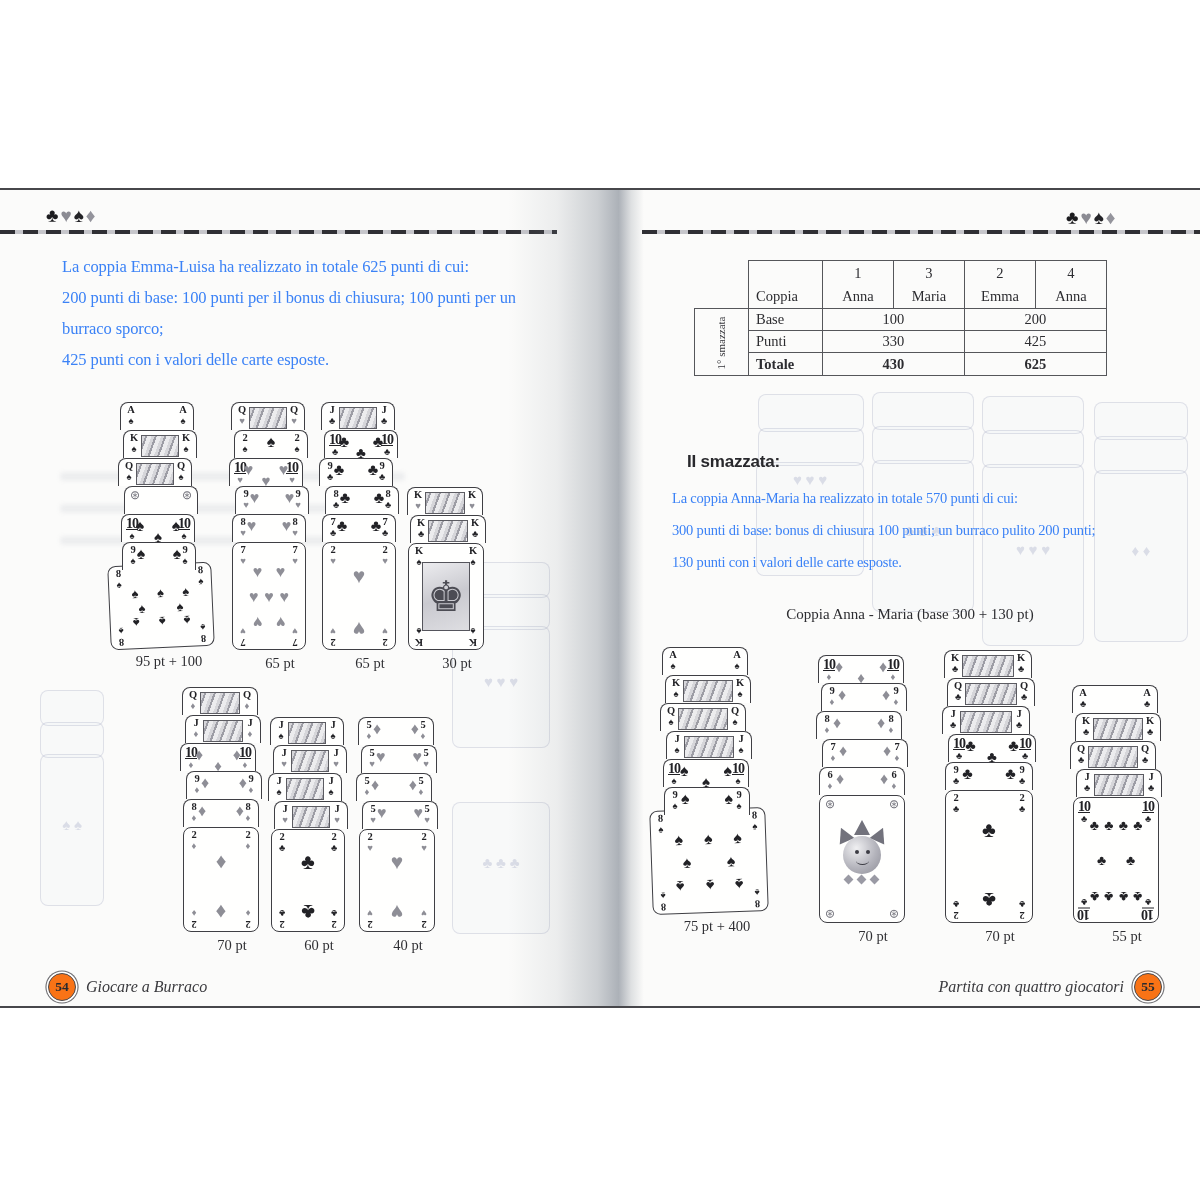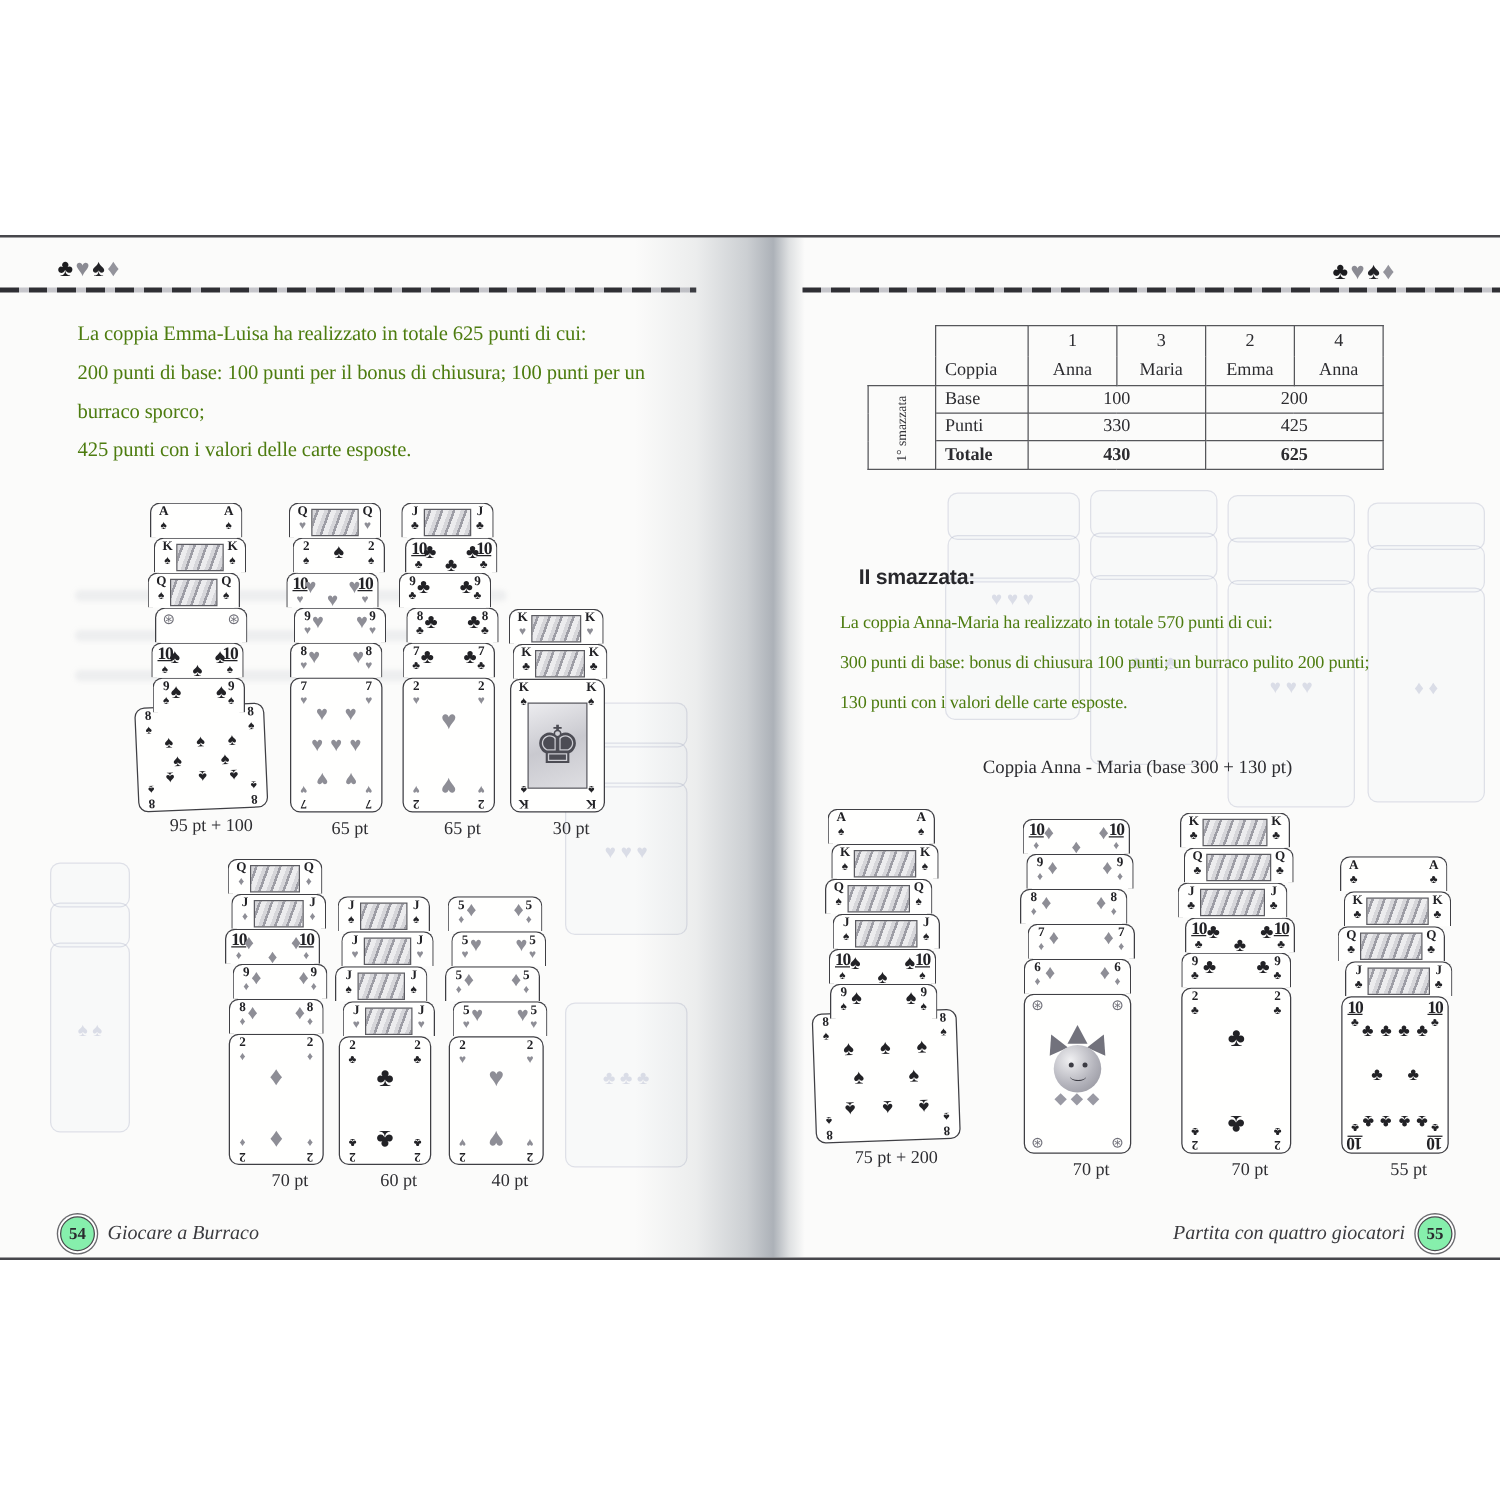--- a/index.html
+++ b/index.html
@@ -19,7 +19,7 @@
         background:repeating-linear-gradient(90deg,#2f2f34 0 15px,#c6c6cb 15px 23px);}
   .rule.l{left:0;width:557px}.rule.r{left:642px;width:558px}
   
-  .para{position:absolute;z-index:2;color:#4d7c0f;white-space:nowrap;}
+  .para{position:absolute;z-index:2;color:#3b82f6;white-space:nowrap;}
   .lpara{left:62px;width:505px;font-size:16.5px;letter-spacing:-.1px;}
   .rpara{left:672px;width:515px;font-size:14.5px;letter-spacing:-.2px;}
   .caption{position:absolute;z-index:2;text-align:center;font-size:15px;color:#2d2d31;white-space:nowrap;}

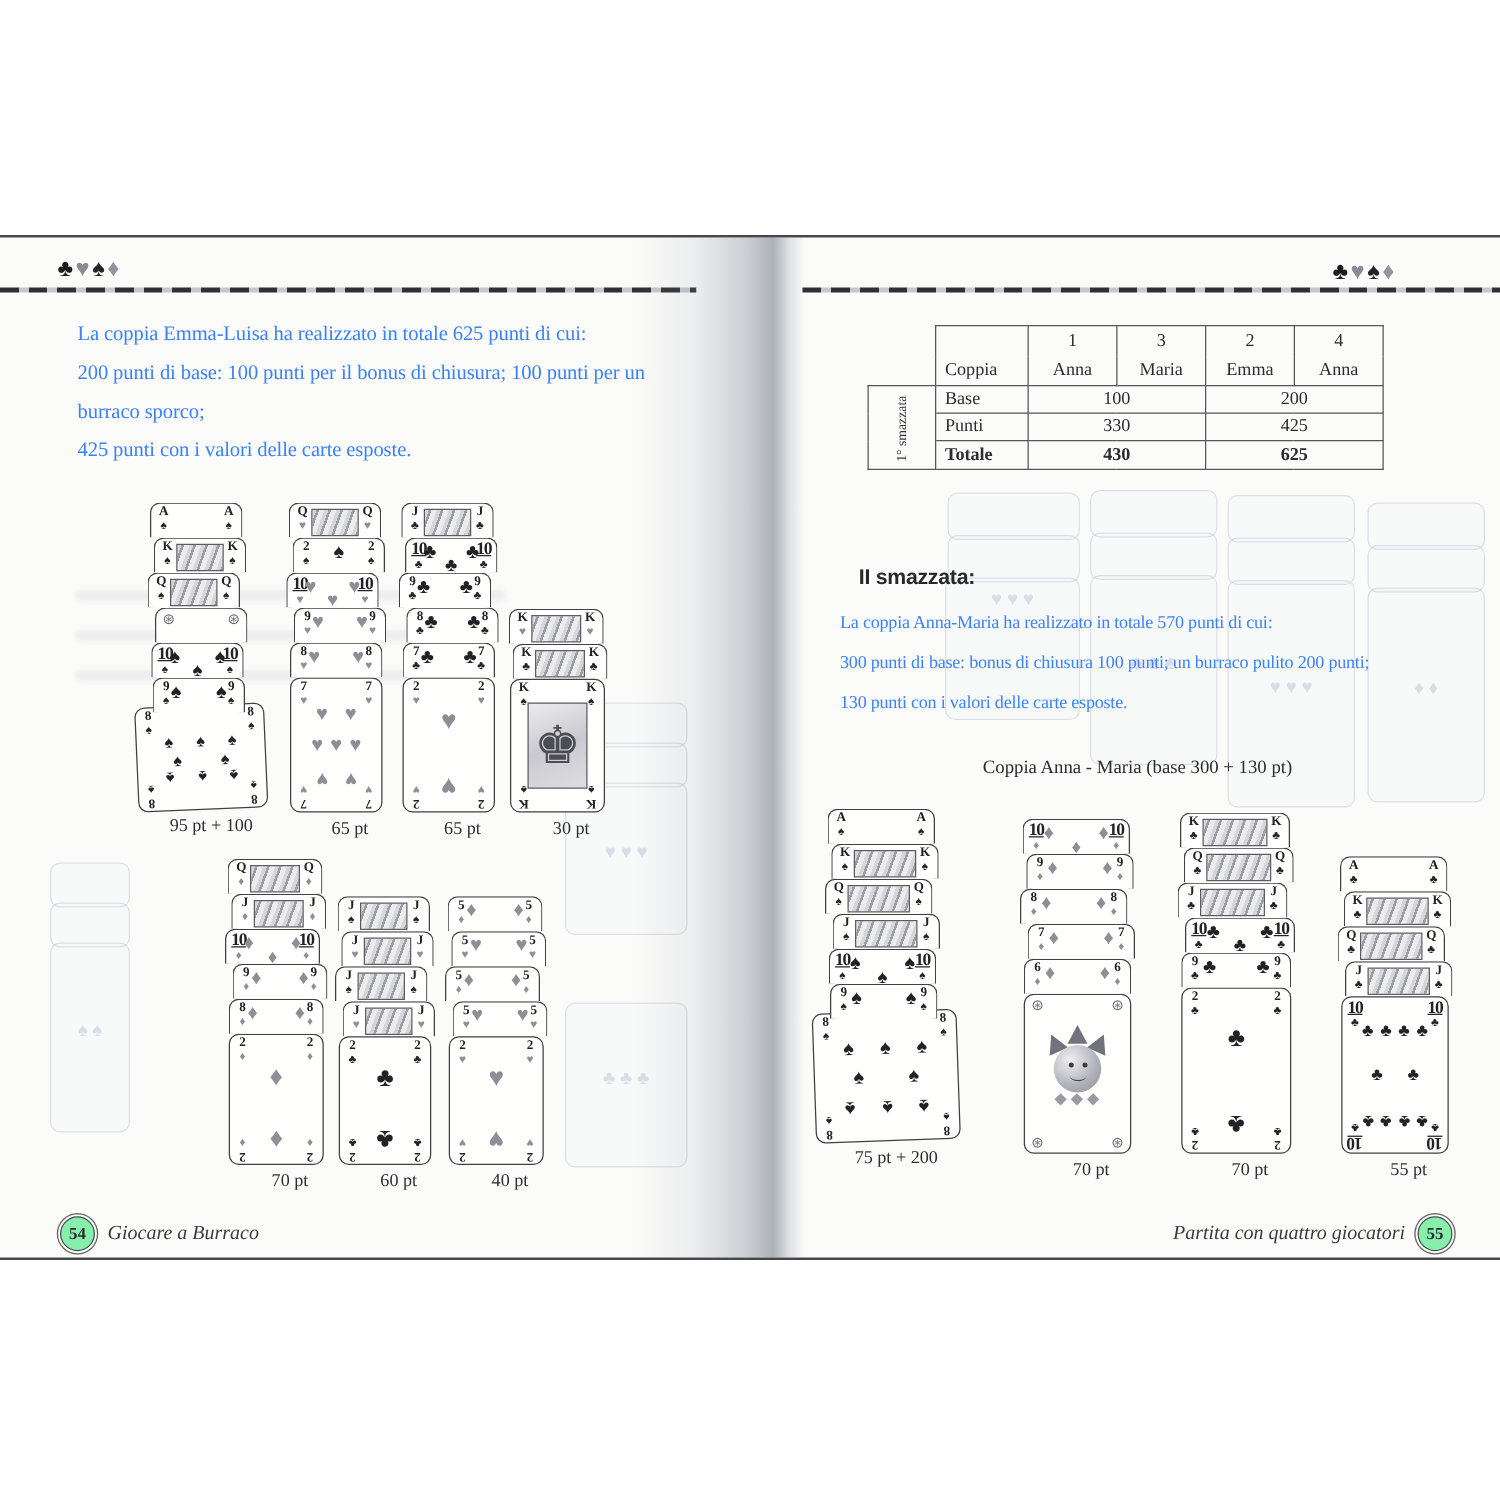--- a/index.html
+++ b/index.html
@@ -835,7 +835,7 @@
             </div>
           </div>
         </div>
-        <div class="mlabel" style="top: 271px; left: -23px; width: 156px;">75 pt + 200</div>
+        <div class="mlabel" style="top: 271px; left: -23px; width: 156px;">75 pt + 400</div>
       </div>
       <div class="meld" style="left: 818px; top: 465px; width: 116px;">
         <div class="card strip" style="top: 0px; left: 0px; width: 86px; z-index: 1;">

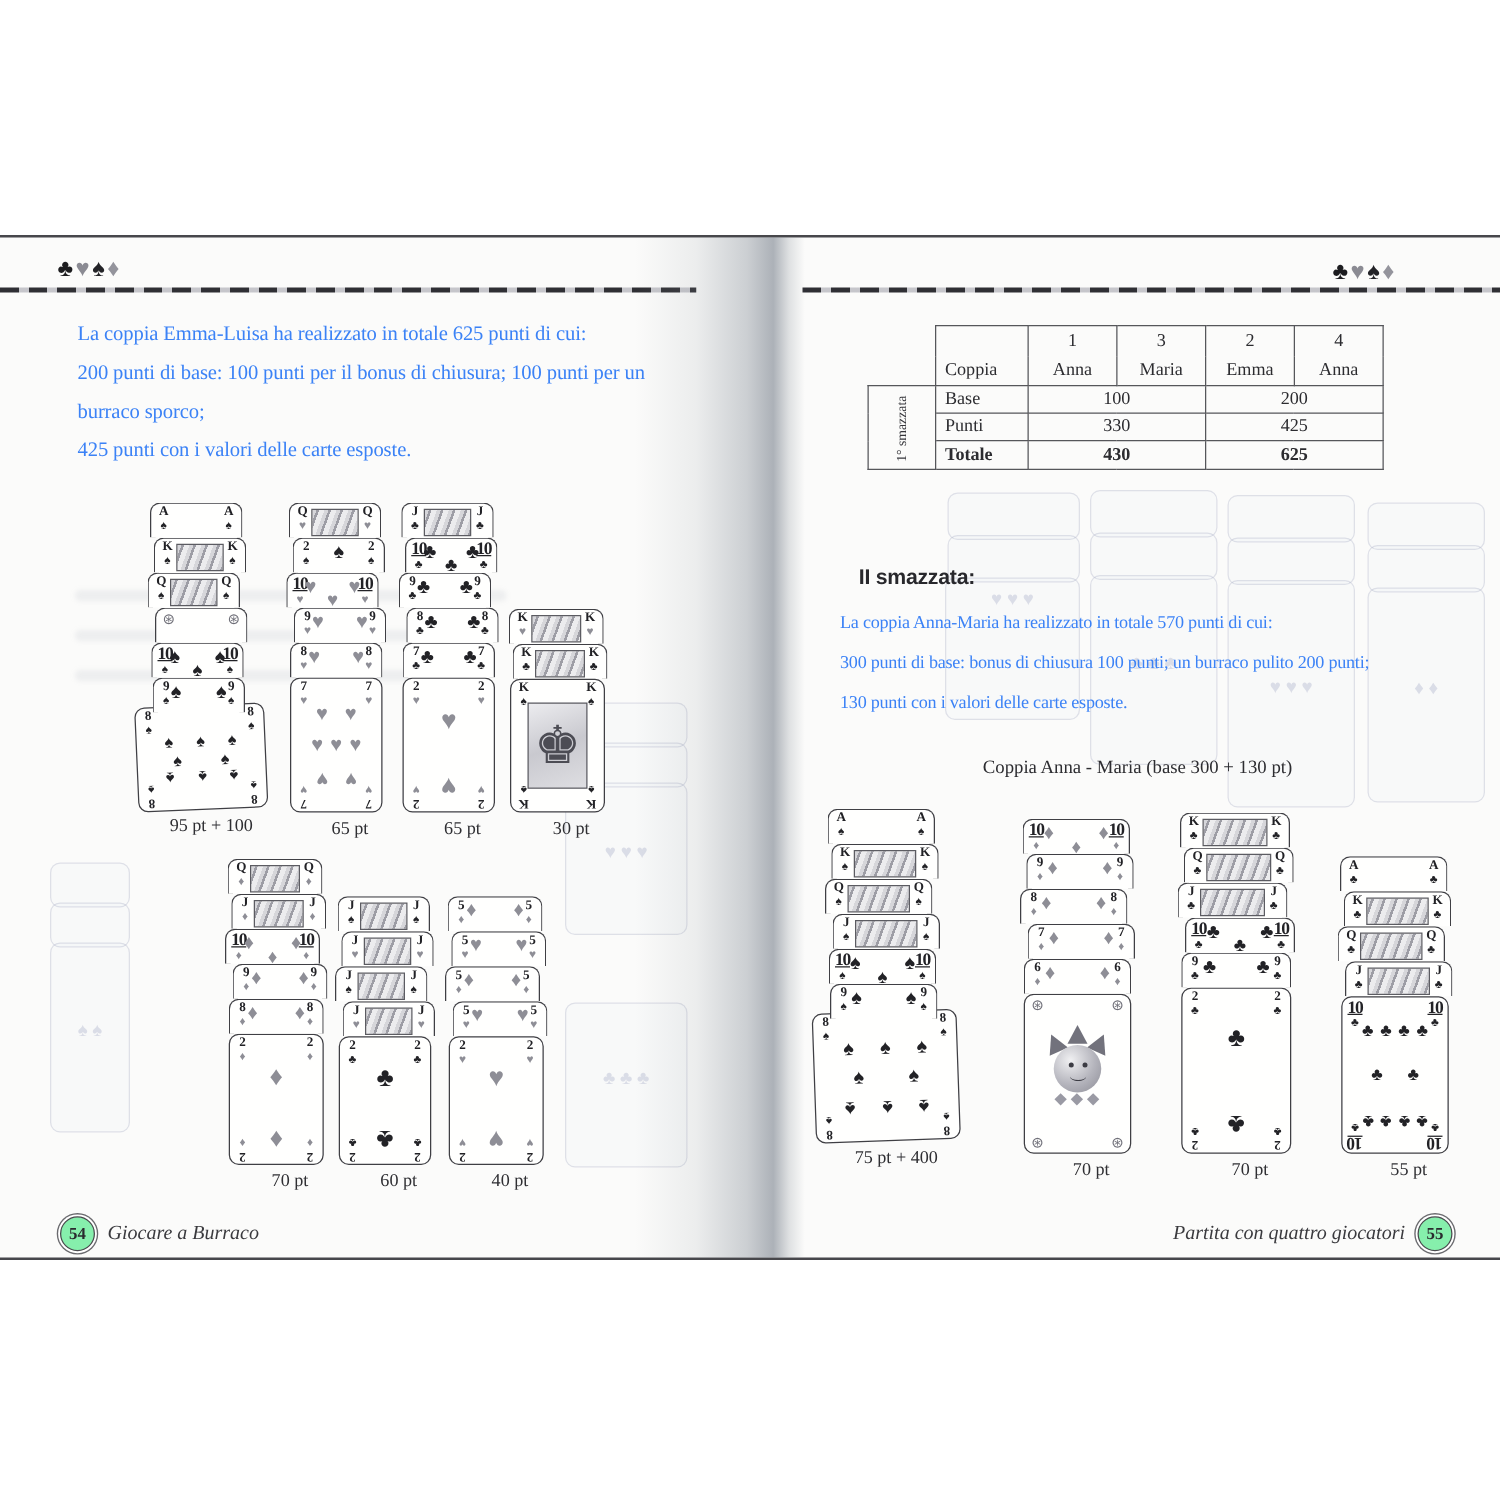--- a/index.html
+++ b/index.html
@@ -86,7 +86,7 @@
   .foot{position:absolute;top:783px;z-index:2;display:flex;align-items:center;gap:10px;}
   .pgnum{width:26px;height:26px;border:1.3px solid #4a4a4e;border-radius:50%;
         box-shadow:0 0 0 1.5px #ffffff,0 0 0 2.6px #6a6a6e;display:flex;align-items:center;
-        justify-content:center;font:bold 13.5px "Liberation Serif",serif;color:#2a2a2e;background:#86efac;}
+        justify-content:center;font:bold 13.5px "Liberation Serif",serif;color:#2a2a2e;background:#f97316;}
   .foottext{font-style:italic;font-size:16px;color:#3a3a3e;white-space:nowrap;}
   
   .gc{position:absolute;z-index:0;border:1.2px solid rgba(145,150,180,.26);border-radius:8px;

